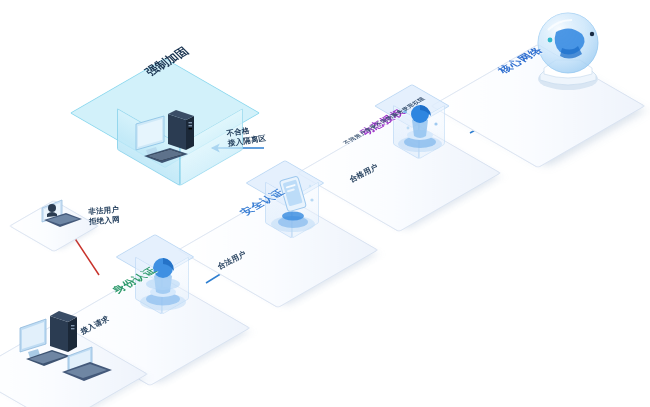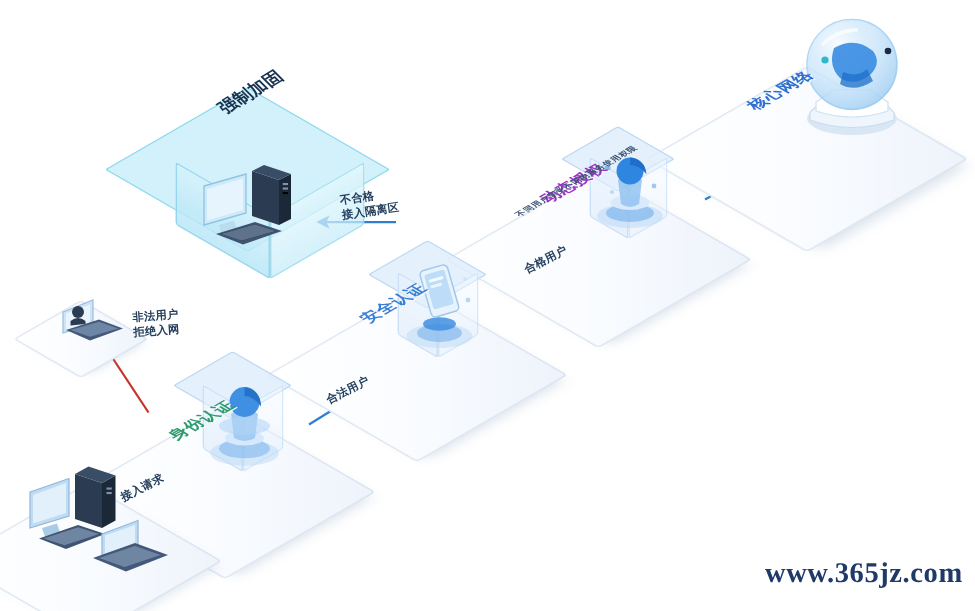--- a/index.html
+++ b/index.html
@@ -357,7 +357,6 @@
     <span>合格用户</span>
   </div>
 
-  <div class="watermark" style="left:510px;top:372px;">www.365jz.com</div>
 
 </div>
 

